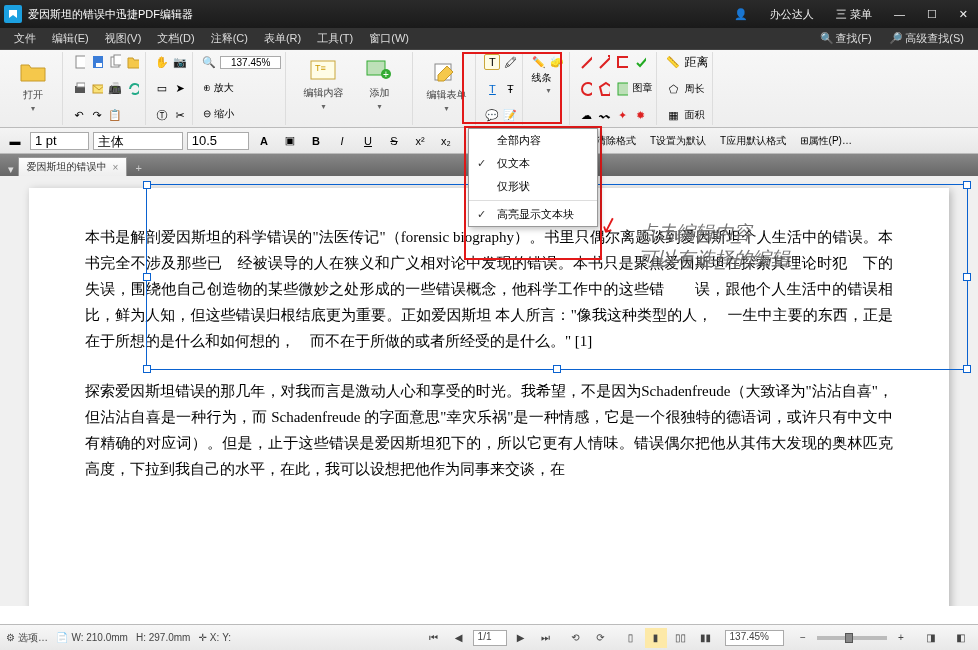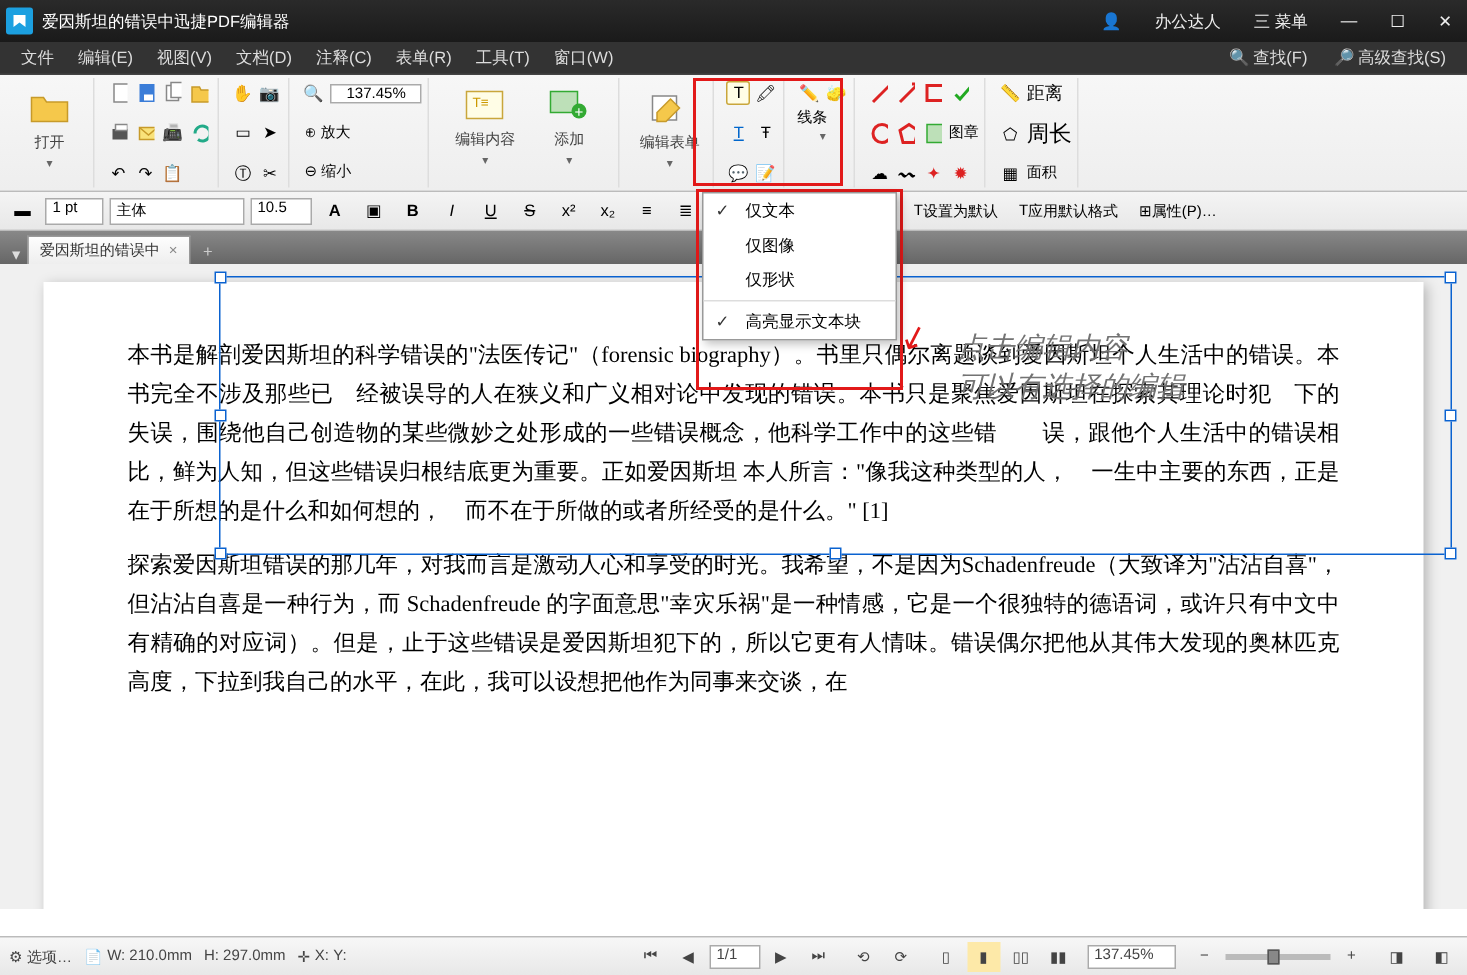--- a/index.html
+++ b/index.html
@@ -294,7 +294,7 @@
       </div>
     <div class="rg-row" style="align-items:center;gap:3px">
         <span class="rbtn ico">⬠</span>
-        <span style="font-size:15px">周长</span>
+        <span style="font-size:10px">周长</span>
       </div>
     <div class="rg-row" style="align-items:center;gap:3px">
         <span class="rbtn ico">▦</span>

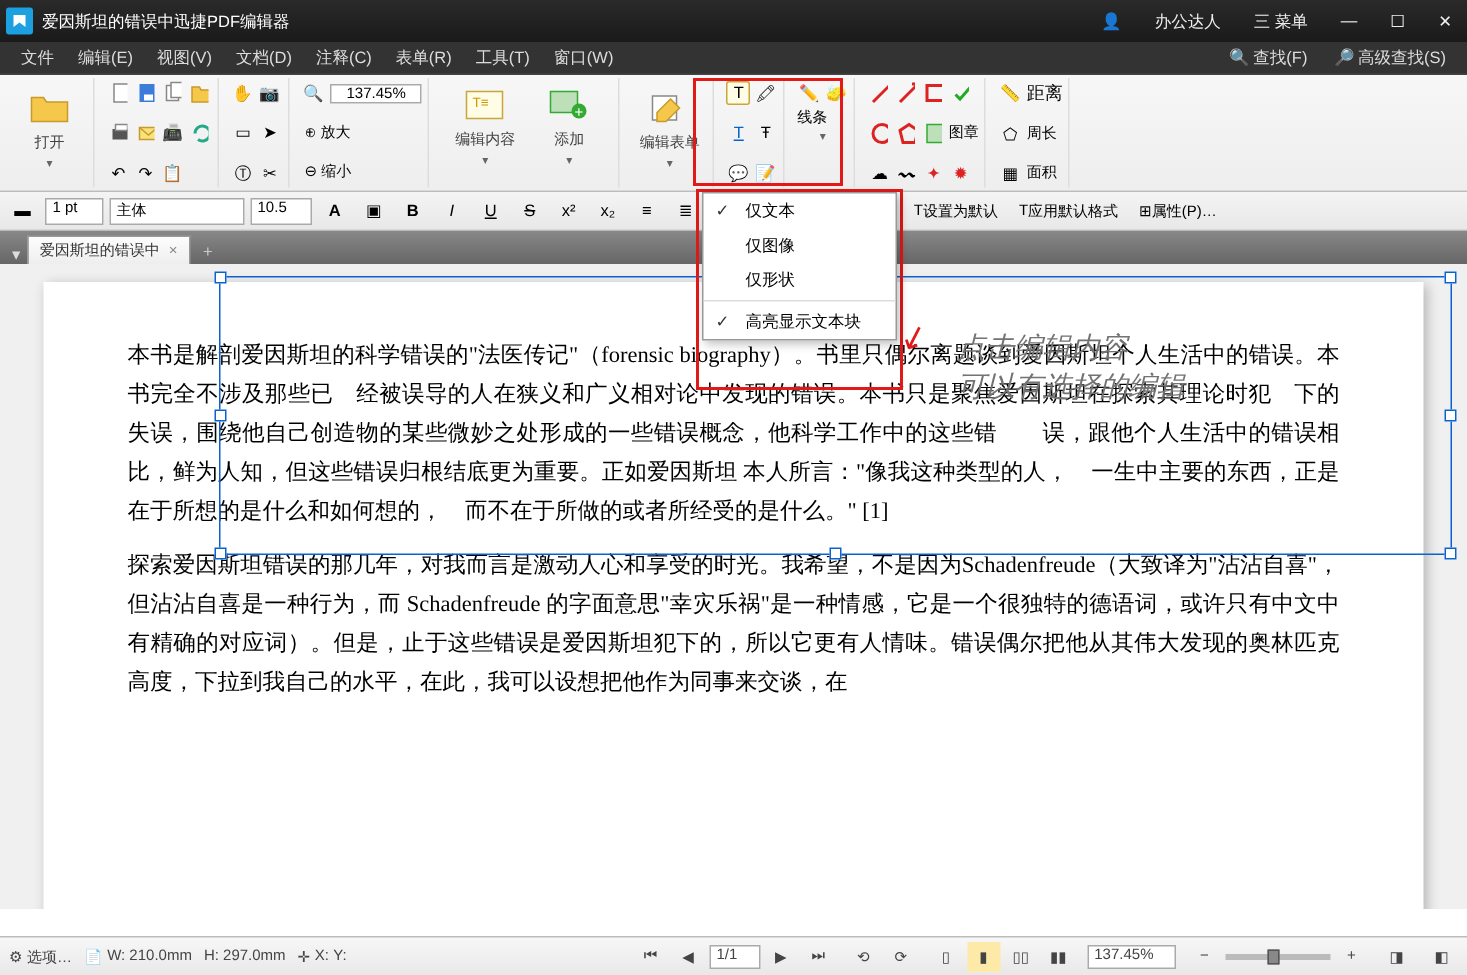--- a/index.html
+++ b/index.html
@@ -24,7 +24,7 @@
     .big-btn .lbl{font-size:10px;color:#444}
     .dd-arrow{font-size:8px;color:#666}
     .fmt-bar{height:26px;background:linear-gradient(#f4f4f4,#e8e8e8);border-bottom:1px solid #bbb;display:flex;align-items:center;padding:0 4px;gap:4px}
-    .fmt-sel{border:1px solid #aaa;background:#fff;height:18px;padding:0 16px 0 4px;font-size:10px}
+    .fmt-sel{border:1px solid #aaa;background:#fff;height:18px;padding:0 31px 0 4px;font-size:13px}
     .fmt-btn{width:22px;height:20px;display:inline-flex;align-items:center;justify-content:center;border:1px solid transparent;cursor:pointer}
     .tabbar{height:22px;background:linear-gradient(#888,#666);display:flex;align-items:flex-end;padding-left:4px}
     .tab{background:linear-gradient(#fdfdfd,#eee);border:1px solid #999;border-bottom:none;padding:2px 8px;font-size:10px;display:flex;align-items:center;gap:6px;color:#333}

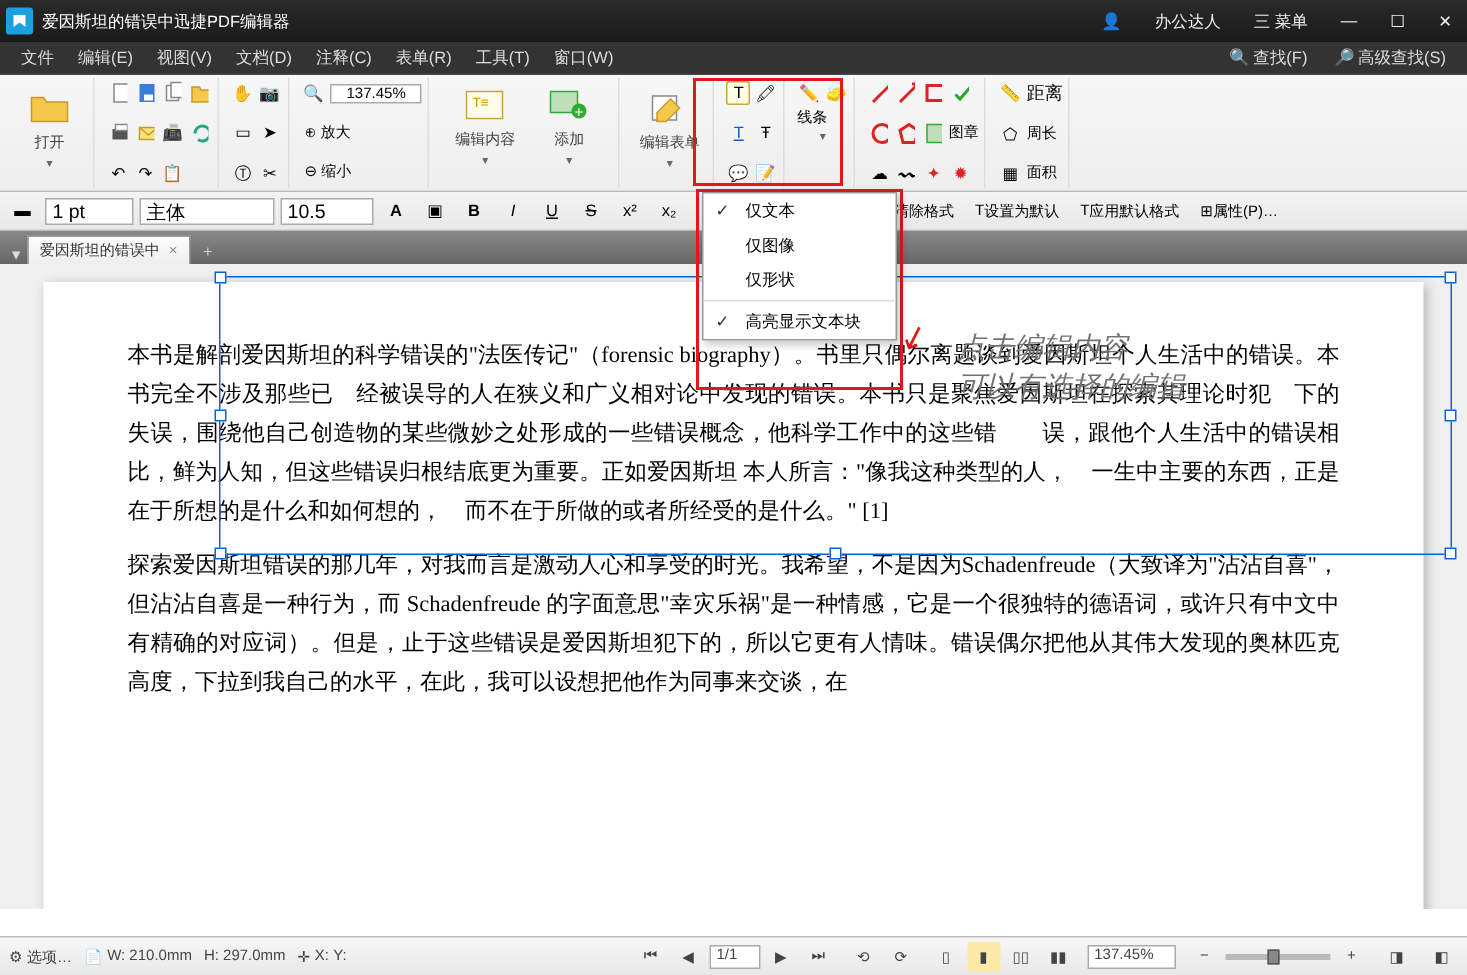--- a/index.html
+++ b/index.html
@@ -357,6 +357,9 @@
 </div>
 
 <div class="dropdown-menu">
+  <div class="ditem">
+      <span>全部内容</span>
+    </div>
   <div class="ditem checked">
       <span>仅文本</span>
     </div>

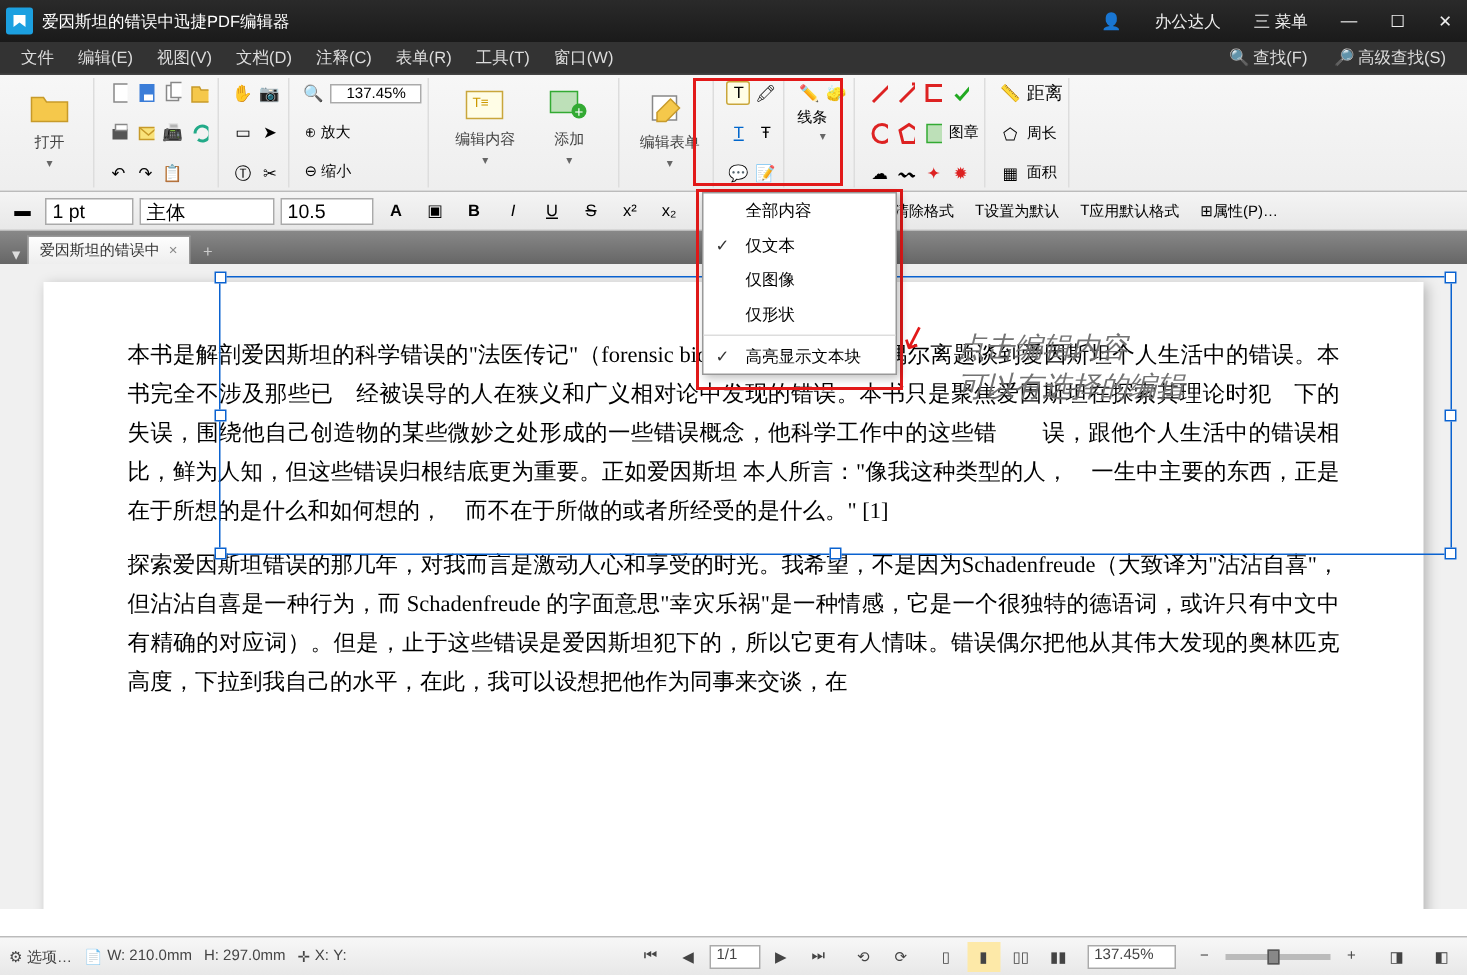--- a/index.html
+++ b/index.html
@@ -364,9 +364,6 @@
       <span>仅文本</span>
     </div>
   <div class="ditem">
-      <span>仅图像</span>
-    </div>
-  <div class="ditem">
       <span>仅形状</span>
     </div>
   <hr>

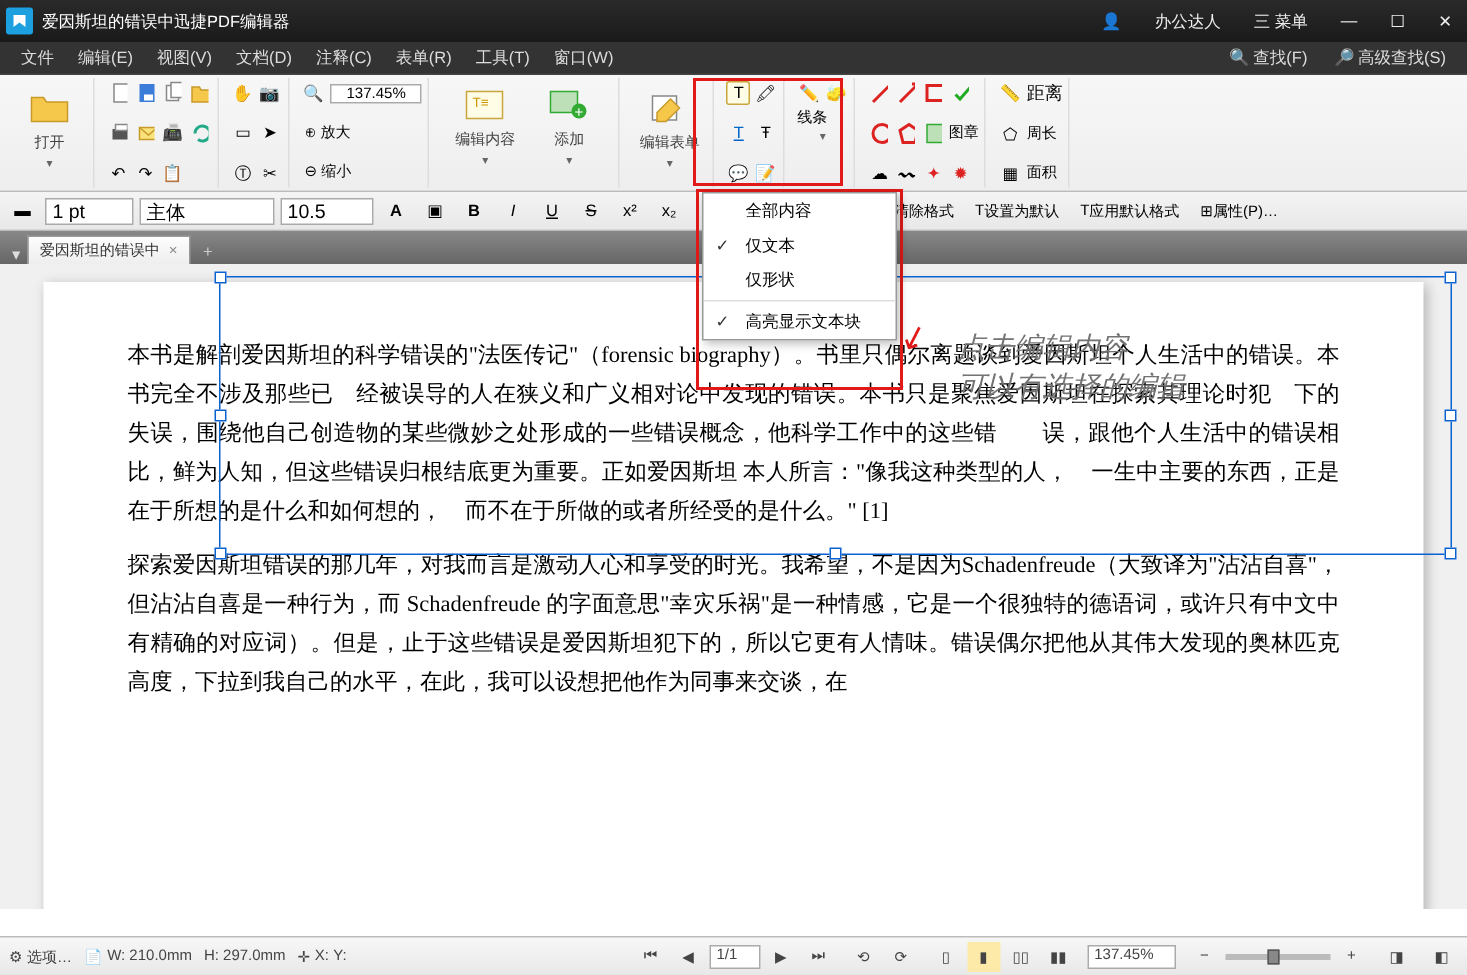--- a/index.html
+++ b/index.html
@@ -341,7 +341,7 @@
 <div class="doc-area">
   <div class="page">
     <p class="p">本书是解剖爱因斯坦的科学错误的"法医传记"（forensic biography）。书里只偶尔离题谈到爱因斯坦个人生活中的错误。本书完全不涉及那些已　经被误导的人在狭义和广义相对论中发现的错误。本书只是聚焦爱因斯坦在探索其理论时犯　下的失误，围绕他自己创造物的某些微妙之处形成的一些错误概念，他科学工作中的这些错　　误，跟他个人生活中的错误相比，鲜为人知，但这些错误归根结底更为重要。正如爱因斯坦 本人所言："像我这种类型的人，　一生中主要的东西，正是在于所想的是什么和如何想的，　而不在于所做的或者所经受的是什么。" [1]</p>
-    <p class="p" style="margin-top:10px">探索爱因斯坦错误的那几年，对我而言是激动人心和享受的时光。我希望，不是因为Schadenfreude（大致译为"沾沾自喜"，但沾沾自喜是一种行为，而 Schadenfreude 的字面意思"幸灾乐祸"是一种情感，它是一个很独特的德语词，或许只有中文中有精确的对应词）。但是，止于这些错误是爱因斯坦犯下的，所以它更有人情味。错误偶尔把他从其伟大发现的奥林匹克高度，下拉到我自己的水平，在此，我可以设想把他作为同事来交谈，在</p>
+    <p class="p" style="margin-top:24px">探索爱因斯坦错误的那几年，对我而言是激动人心和享受的时光。我希望，不是因为Schadenfreude（大致译为"沾沾自喜"，但沾沾自喜是一种行为，而 Schadenfreude 的字面意思"幸灾乐祸"是一种情感，它是一个很独特的德语词，或许只有中文中有精确的对应词）。但是，止于这些错误是爱因斯坦犯下的，所以它更有人情味。错误偶尔把他从其伟大发现的奥林匹克高度，下拉到我自己的水平，在此，我可以设想把他作为同事来交谈，在</p>
   </div>
 
   <div class="sel-block">

